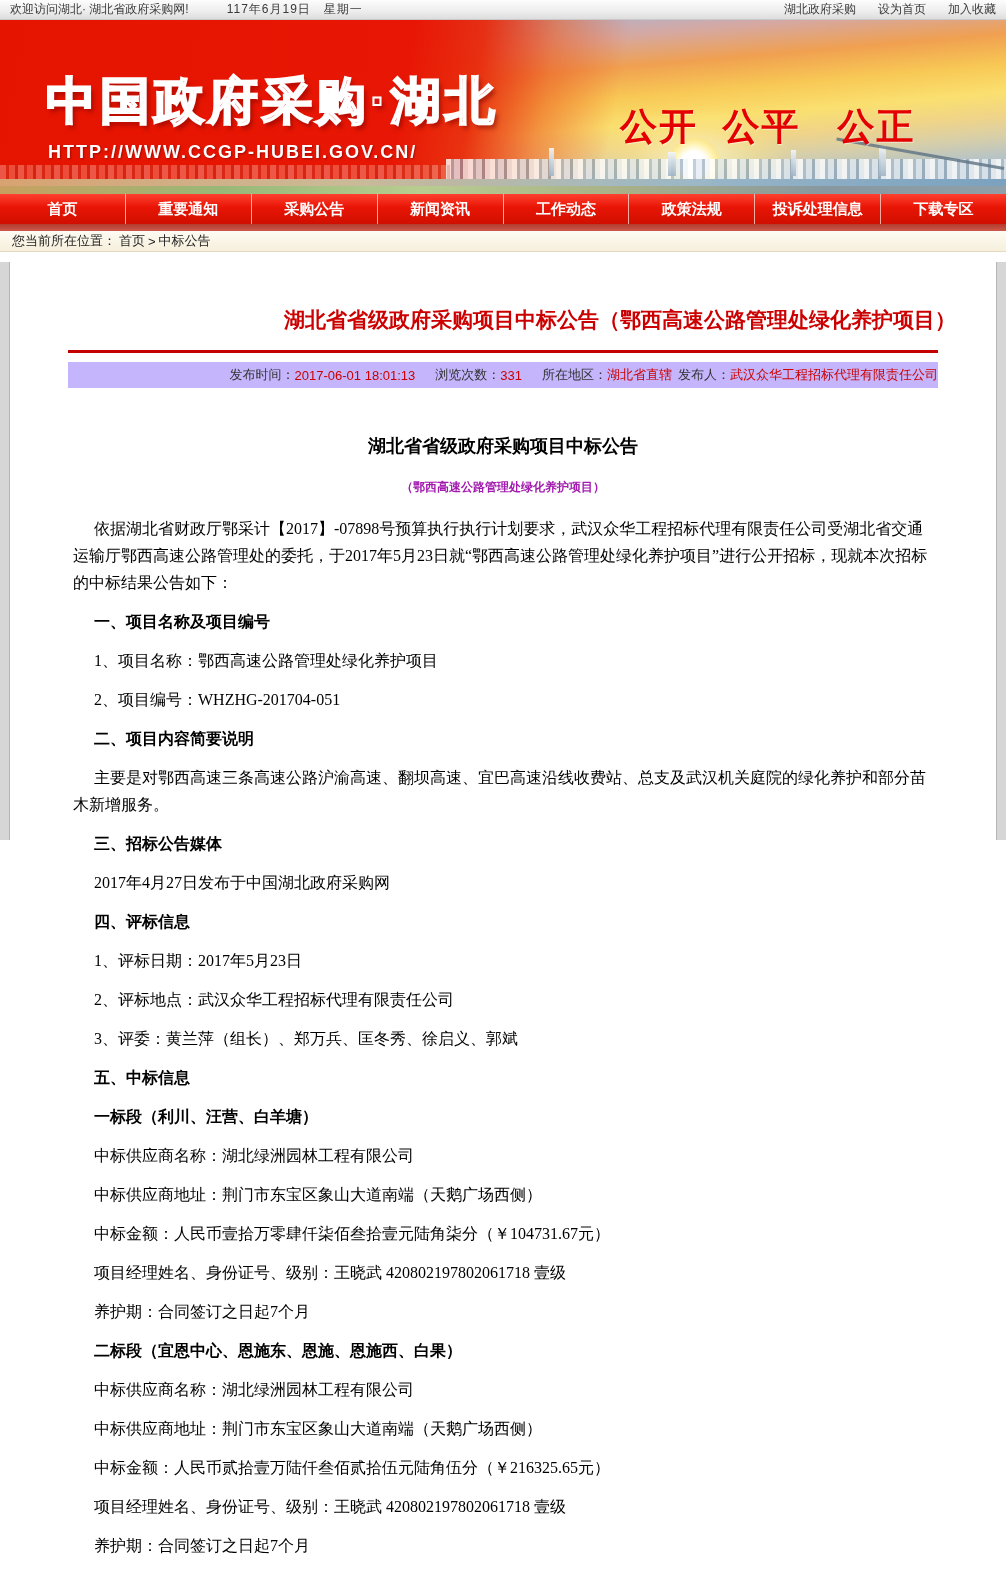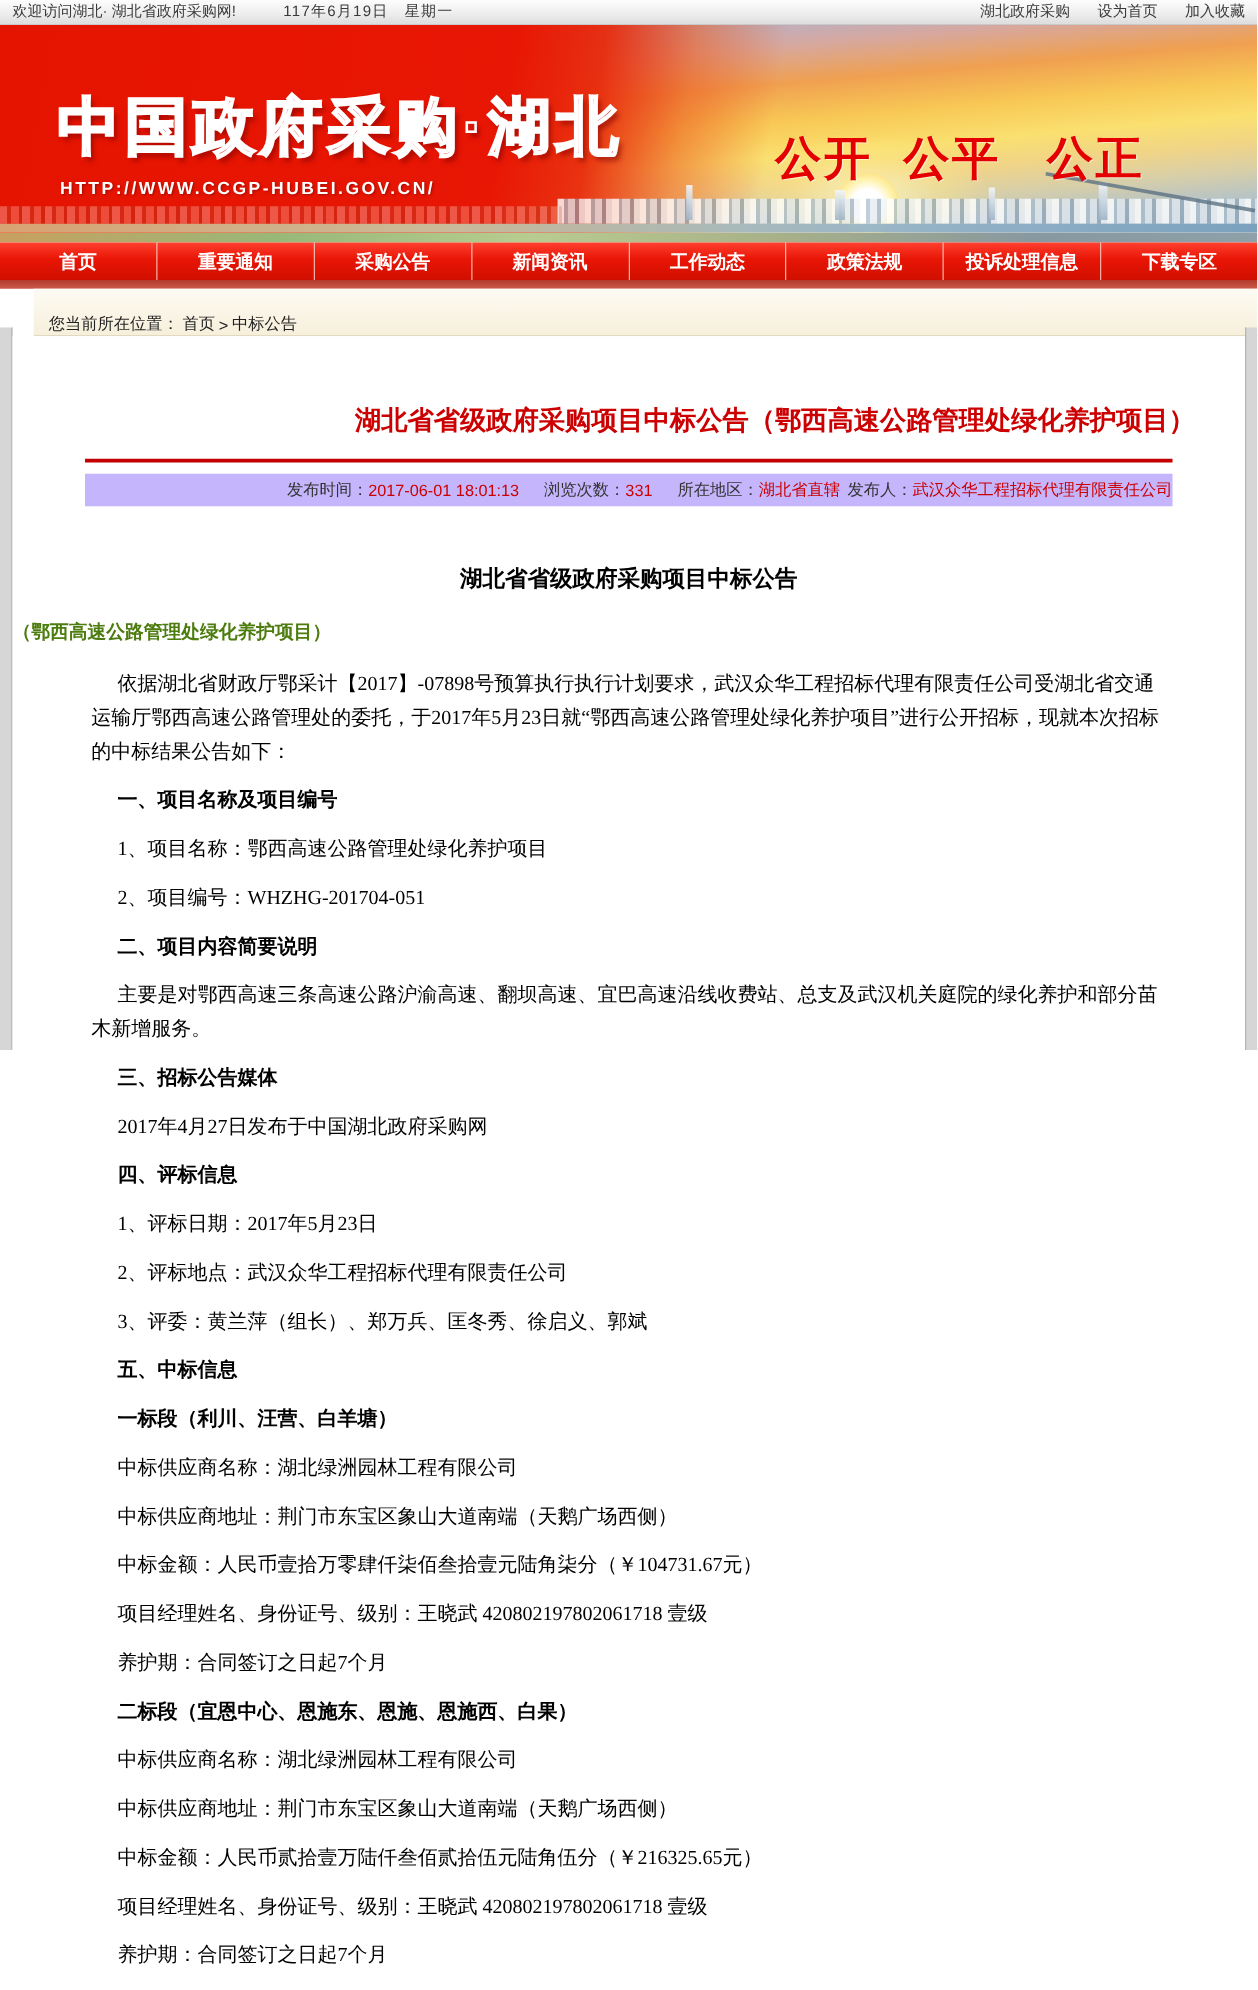--- a/index.html
+++ b/index.html
@@ -44,7 +44,7 @@
   .logo { position:absolute; left:46px; top:56px; font-size:50px; font-weight:bold; line-height:1;
     color:#d8140c; -webkit-text-stroke:2px #ffffff; letter-spacing:4px; cursor:pointer;
     text-shadow:3px 4px 4px rgba(120,0,0,0.55); font-family:"Liberation Sans","DejaVu Sans",sans-serif; }
-  .logo-url { position:absolute; left:48px; top:122px; color:#ffffff; font-weight:bold; font-size:14px;
+  .logo-url { position:absolute; left:48px; top:122px; color:#ffffff; font-weight:bold; font-size:18px;
     letter-spacing:2px; text-shadow:1px 1px 2px rgba(120,0,0,0.6); }
   .slogan { position:absolute; left:620px; top:82px; font-size:37px; font-weight:bold; color:#e40000;
     letter-spacing:2px; white-space:pre; text-shadow:1px 1px 0 rgba(255,255,255,0.5); }

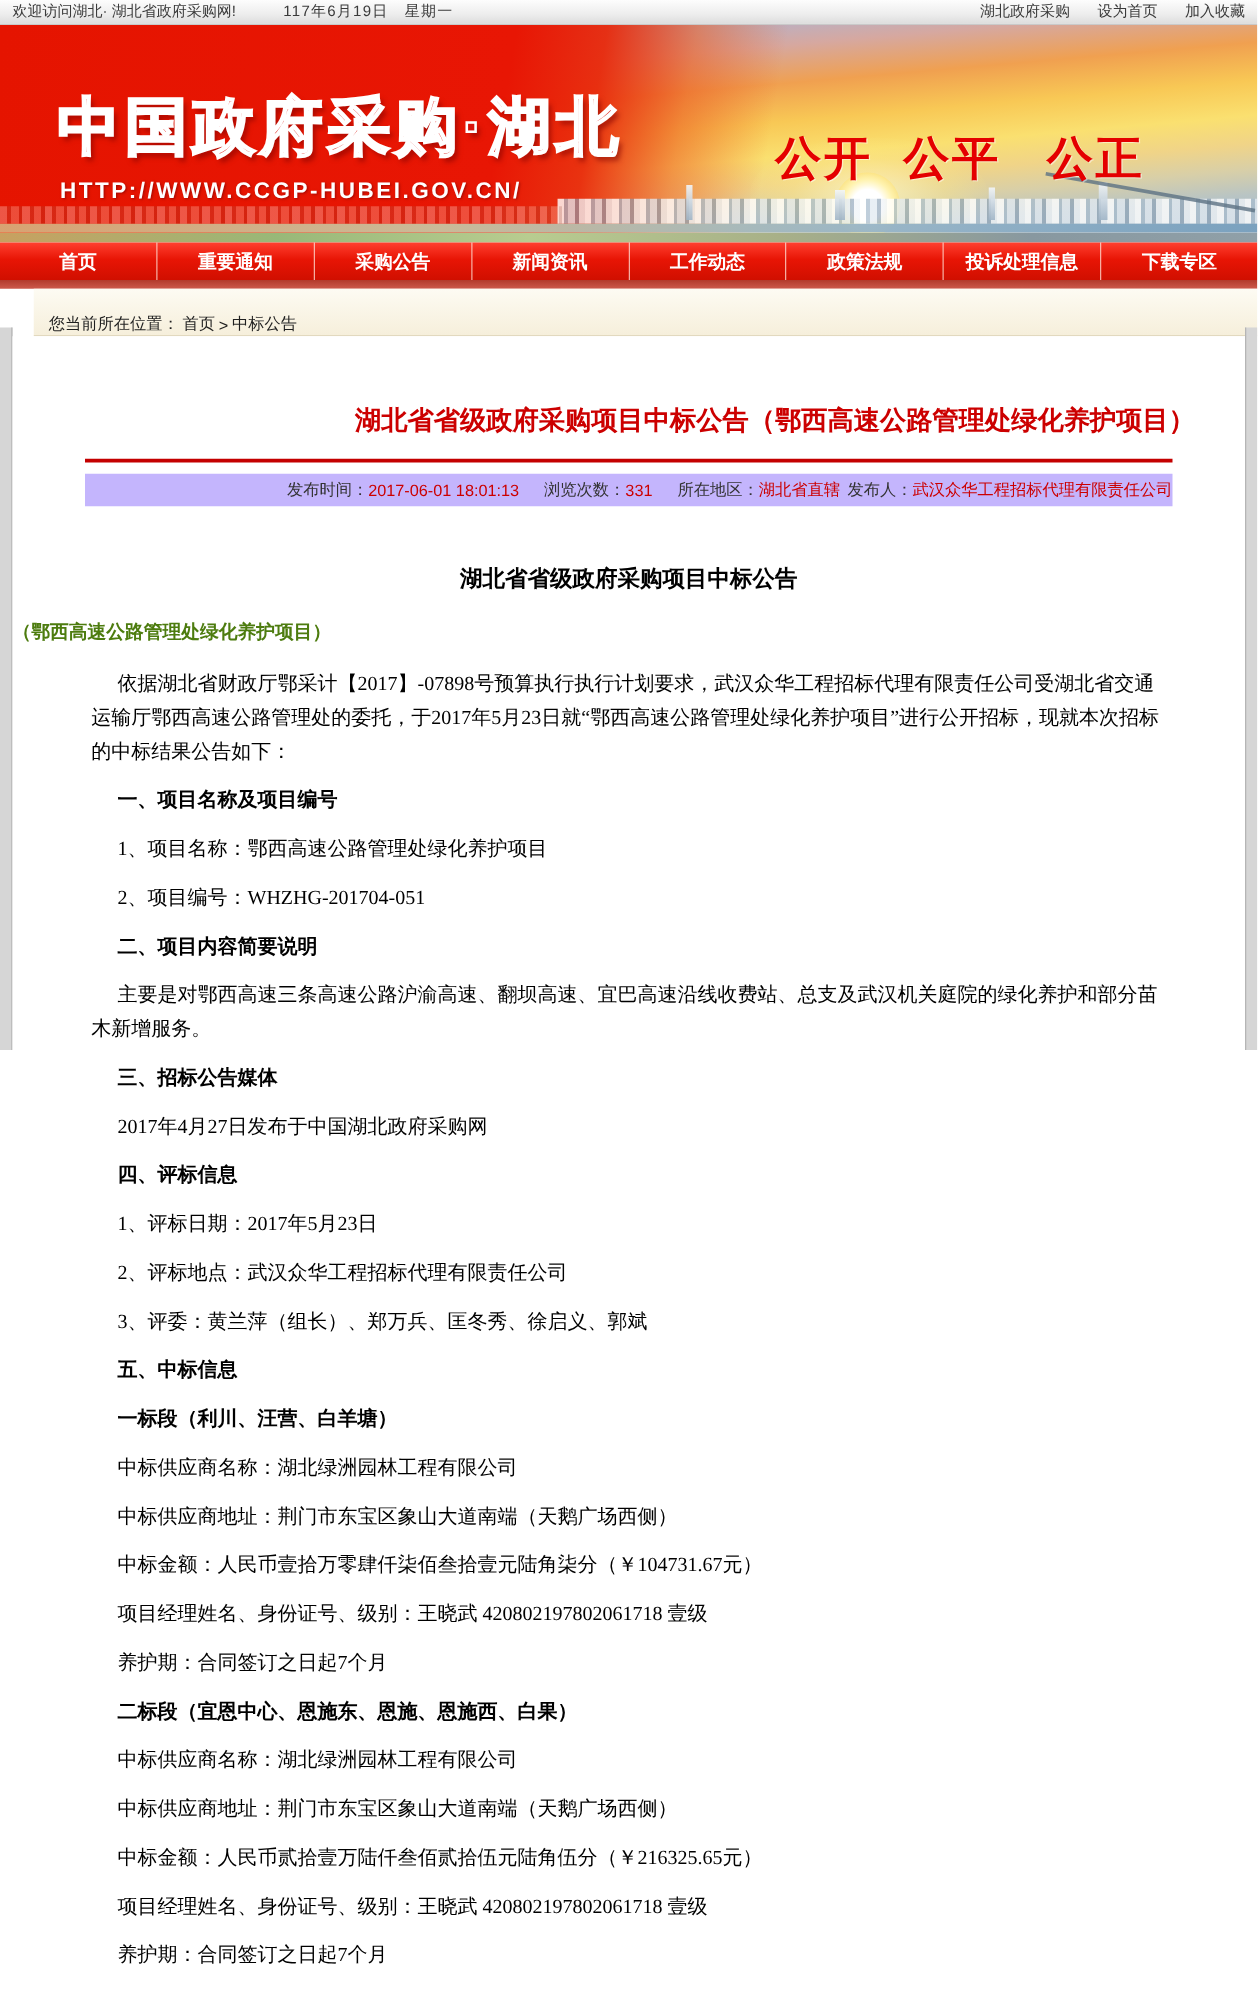--- a/index.html
+++ b/index.html
@@ -60,9 +60,9 @@
   .navbottom { height:7px; background:linear-gradient(180deg,#b23a2c 0%,#cc5a4c 100%); }
 
   
-  .breadcrumb { height:38px; background:linear-gradient(180deg,#fdfbf3 0%,#f6efdb 100%);
-    border-bottom:1px solid #e2d9bf; display:flex; align-items:flex-end; padding-left:12px;
-    font-size:13px; color:#1f1f1f;margin-left:27px; }
+  .breadcrumb { height:21px; background:linear-gradient(180deg,#fdfbf3 0%,#f6efdb 100%);
+    border-bottom:1px solid #e2d9bf; display:flex; align-items:center; padding-left:12px;
+    font-size:13px; color:#1f1f1f; }
   .breadcrumb .crumb-link { cursor:pointer; margin:0 3px; }
 
   

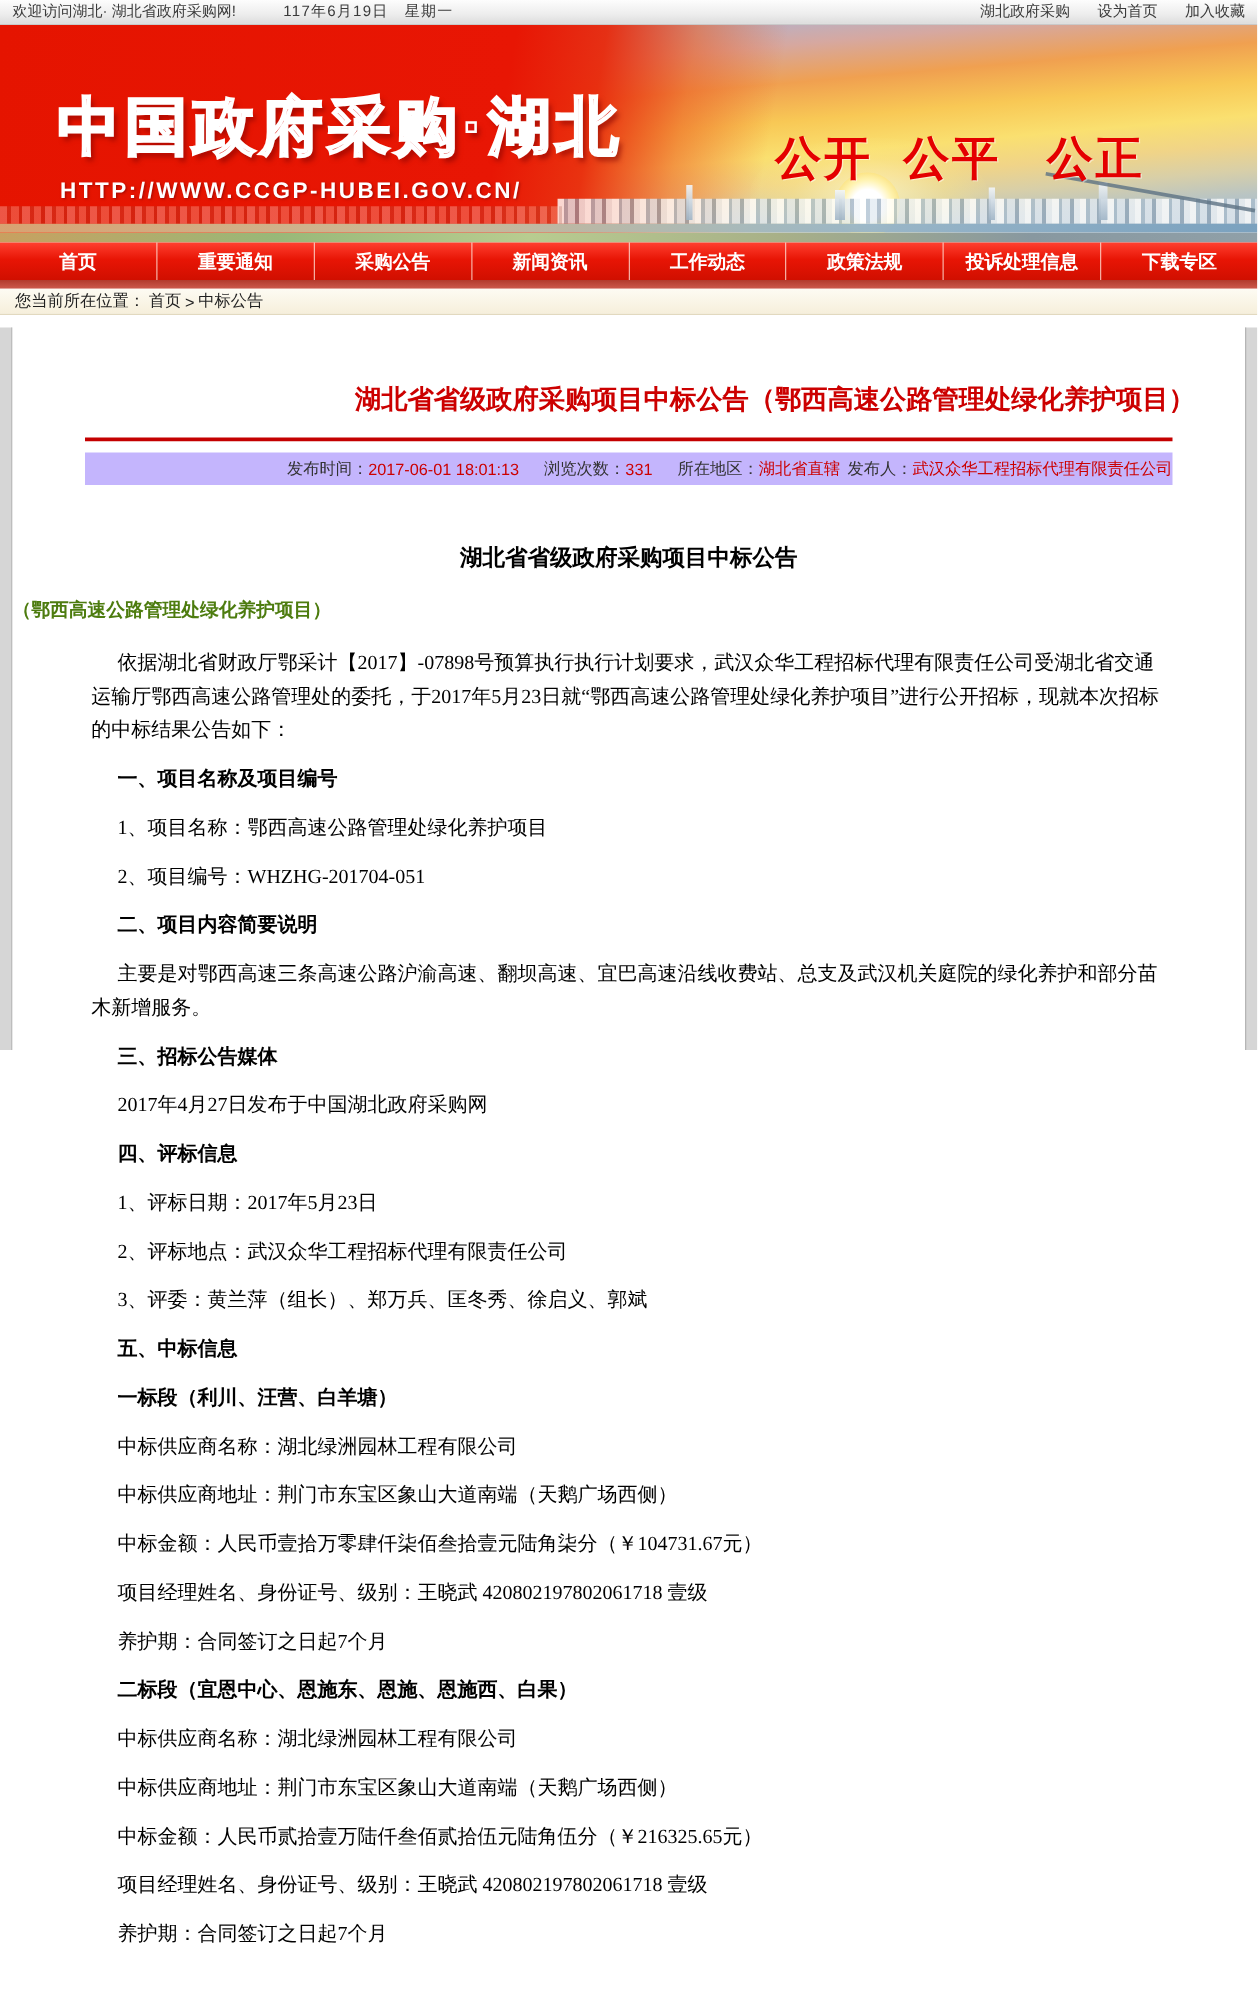--- a/index.html
+++ b/index.html
@@ -83,7 +83,7 @@
 
   .doc-title { margin:46px 0 0; text-align:center; font-weight:bold; font-size:18px; color:#000;
     font-family:"Liberation Serif","DejaVu Serif",serif; }
-  .doc-subtitle { margin:21px 0 0; text-align:left; font-weight:bold; font-size:15px; color:#4d7c0f;
+  .doc-subtitle { margin:21px 0 0; text-align:center; font-weight:bold; font-size:12px; color:#a21caf;
     font-family:"Liberation Serif","DejaVu Serif",serif; }
 
   .article-body { padding:7px 60px 40px 63px; font-size:16px; color:#000;

